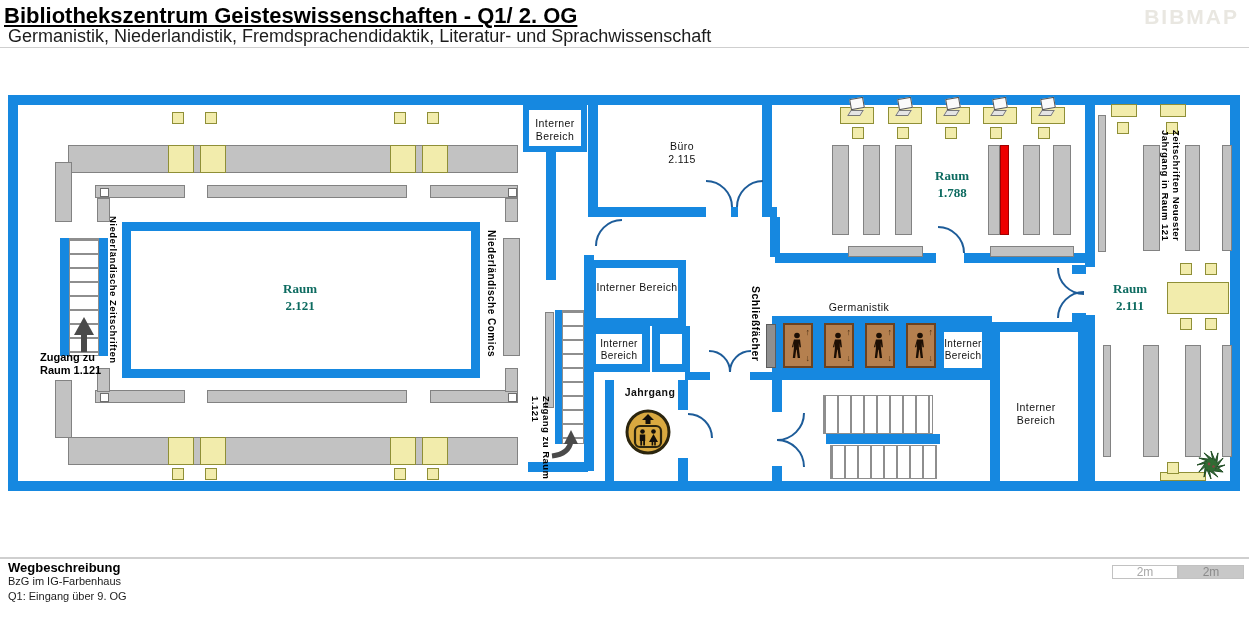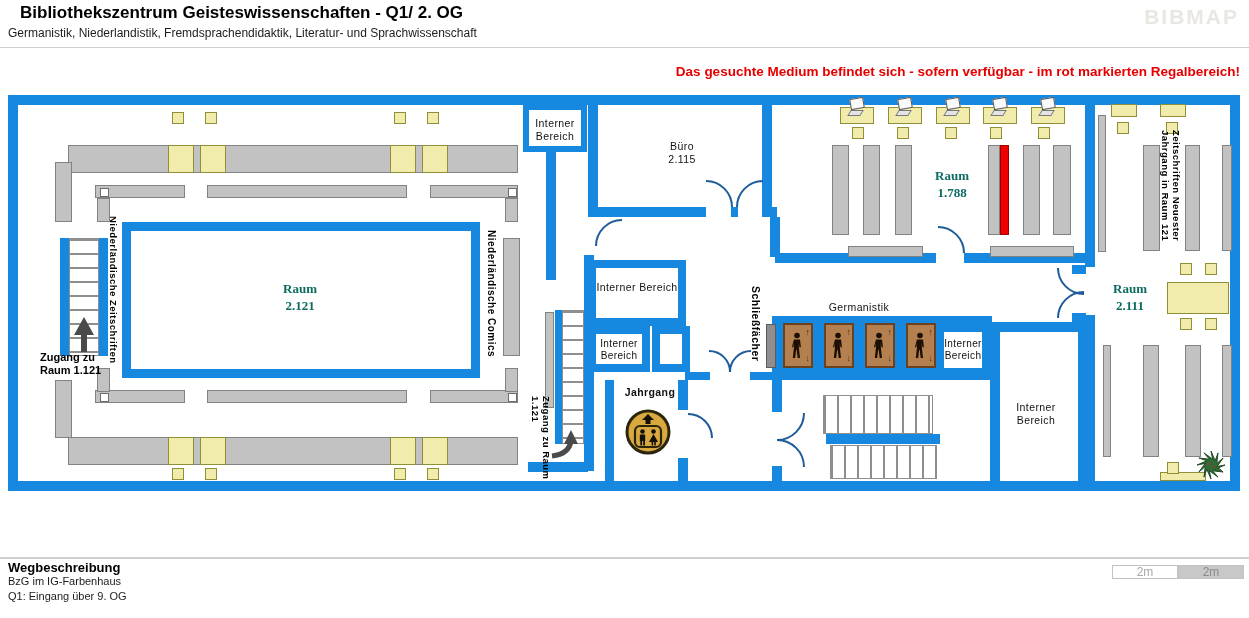--- a/index.html
+++ b/index.html
@@ -5,7 +5,7 @@
   html,body{margin:0;padding:0;background:#fff;}
   .screen{position:relative;width:1249px;height:618px;background:#fff;overflow:hidden;
           font-family:"Liberation Sans",sans-serif;}
-  .h-title{position:absolute;left:20px;top:3px;font-size:17px;font-weight:bold;color:#000;}
+  .h-title{position:absolute;left:4px;top:3px;font-size:22px;font-weight:bold;color:#000;text-decoration:underline;}
   .h-sub{position:absolute;left:8px;top:26px;font-size:12px;color:#1c1c1c;}
   .logo{position:absolute;right:10px;top:5px;font-size:21px;font-weight:bold;color:#e9e7e1;letter-spacing:2px;}
   .hline{position:absolute;background:#cfcfcf;}

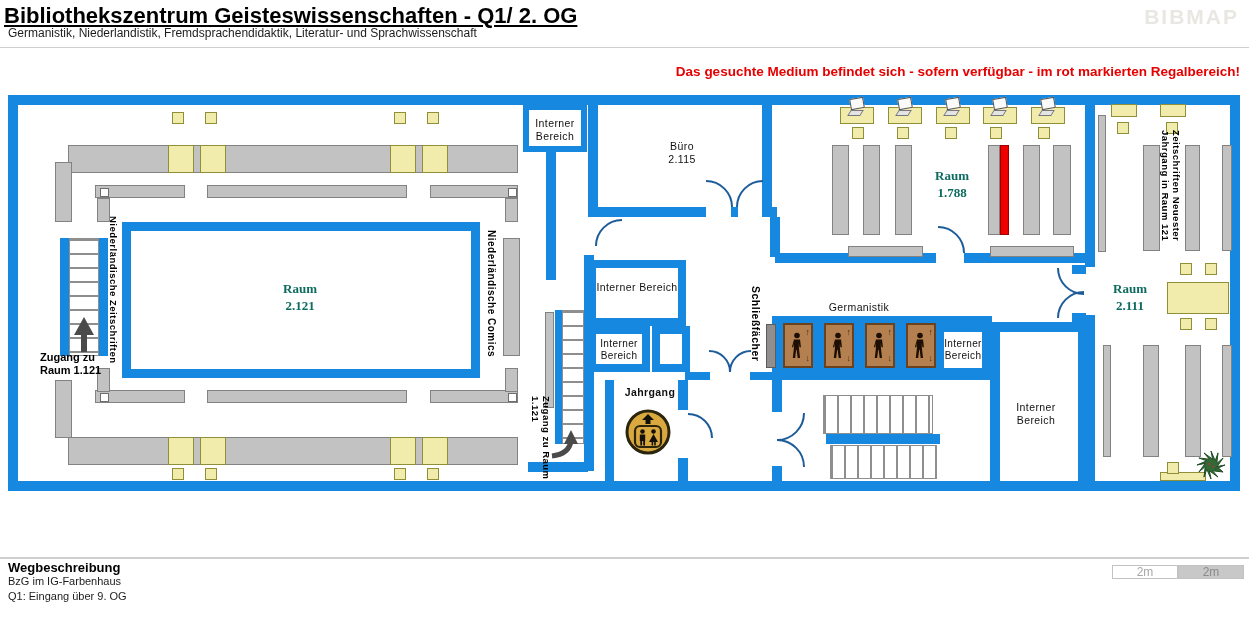--- a/index.html
+++ b/index.html
@@ -6,7 +6,7 @@
   .screen{position:relative;width:1249px;height:618px;background:#fff;overflow:hidden;
           font-family:"Liberation Sans",sans-serif;}
   .h-title{position:absolute;left:4px;top:3px;font-size:22px;font-weight:bold;color:#000;text-decoration:underline;}
-  .h-sub{position:absolute;left:8px;top:26px;font-size:12px;color:#1c1c1c;}
+  .h-sub{position:absolute;left:8px;top:26px;font-size:18px;color:#1c1c1c;}
   .logo{position:absolute;right:10px;top:5px;font-size:21px;font-weight:bold;color:#e9e7e1;letter-spacing:2px;}
   .hline{position:absolute;background:#cfcfcf;}
   .notice{position:absolute;right:9px;top:64px;font-size:13.5px;font-weight:bold;color:var(--notice,#e60000);}

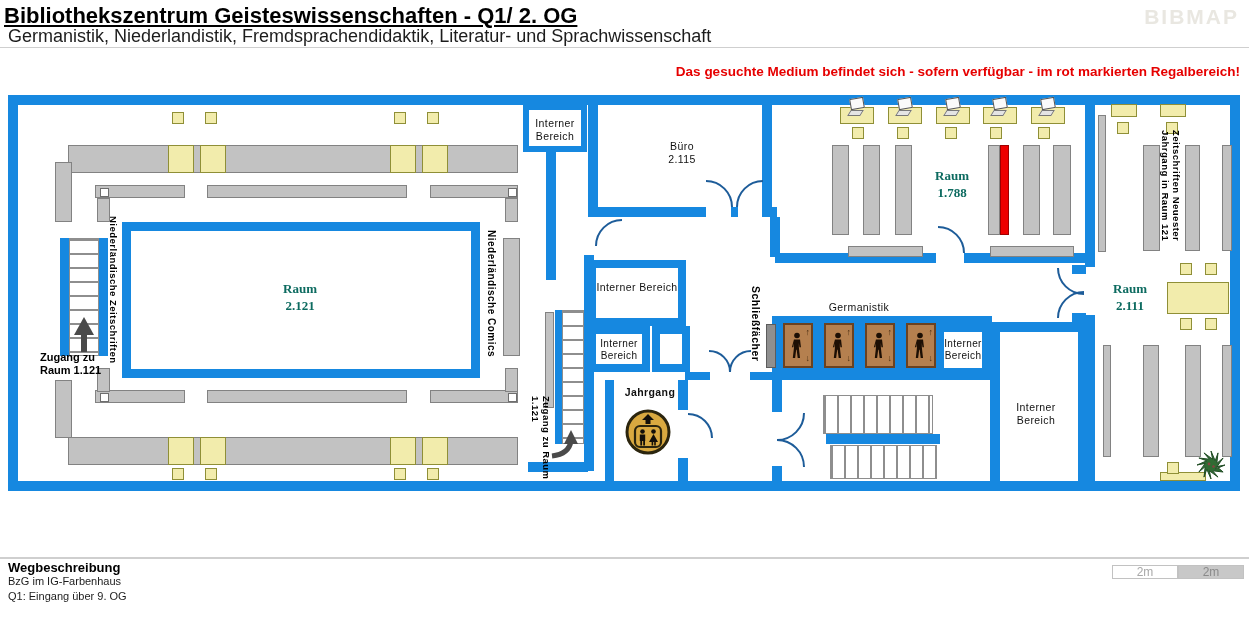--- a/index.html
+++ b/index.html
@@ -52,7 +52,6 @@
   <div class="h-sub">Germanistik, Niederlandistik, Fremdsprachendidaktik, Literatur- und Sprachwissenschaft</div>
   <div class="logo">BIBMAP</div>
   <div class="hline" style="left:0;top:47px;width:1249px;height:1px"></div>
-  <div class="notice">Das gesuchte Medium befindet sich - sofern verfügbar -  im rot markierten Regalbereich!</div>
 
   <div id="plan-layer">
       <div class="wall" style="left: 8px; top: 95px; width: 1232px; height: 10px;"></div>

